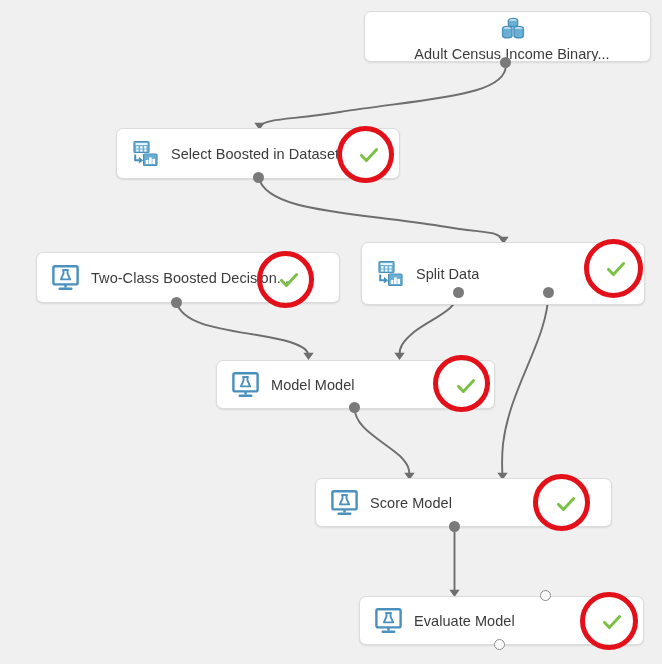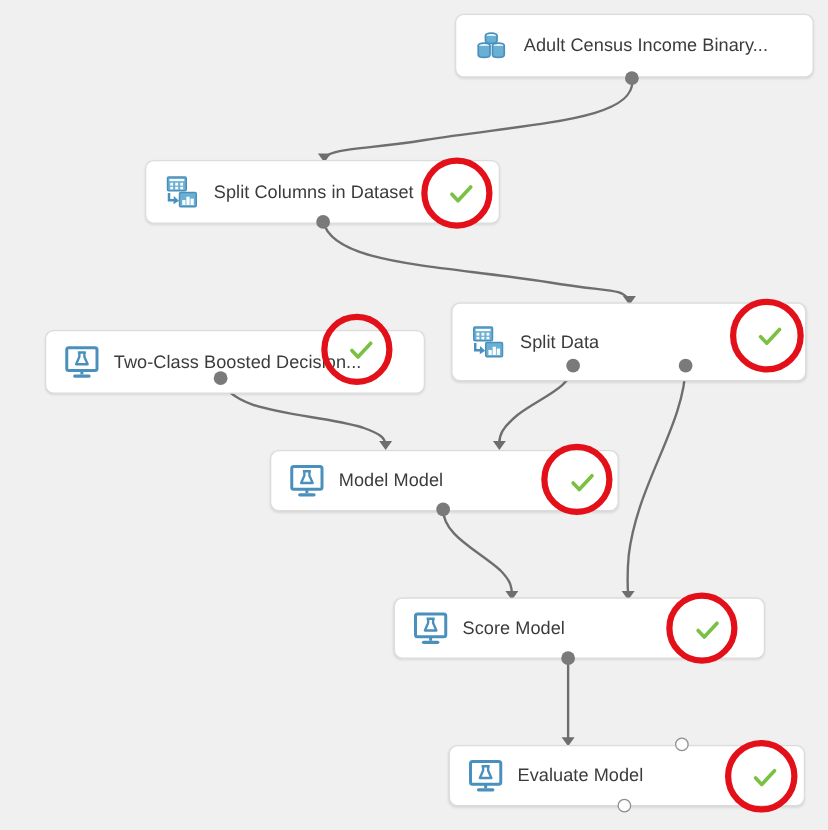--- a/index.html
+++ b/index.html
@@ -126,7 +126,7 @@
     </svg>
 
   <div id="nodes-layer">
-      <div class="node" style="left: 364px; top: 11px; width: 287px; height: 51px;">
+      <div class="node" style="left: 364px; top: 11px; width: 287px; height: 51px; flex-direction: column;">
         <span class="node-icon">
           <svg width="30" height="30" viewBox="0 0 30 30">
             <g fill="#6ab0d4" stroke="#4a90bd" stroke-width="1.4">

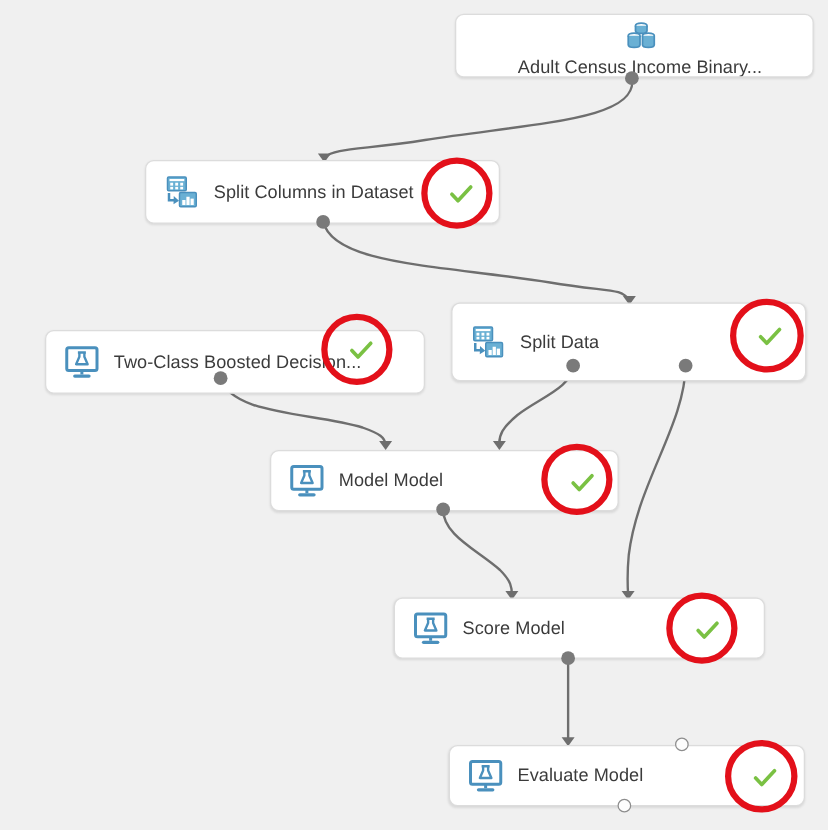--- a/index.html
+++ b/index.html
@@ -164,7 +164,7 @@
             </g>
           </svg>
         </span>
-        <span class="node-label">Split Columns in Dataset</span>
+        <span class="node-label">Select Boosted in Dataset</span>
       </div>
       <div class="node" style="left: 36px; top: 252px; width: 304px; height: 51px; margin-top: 12px;">
         <span class="node-icon">

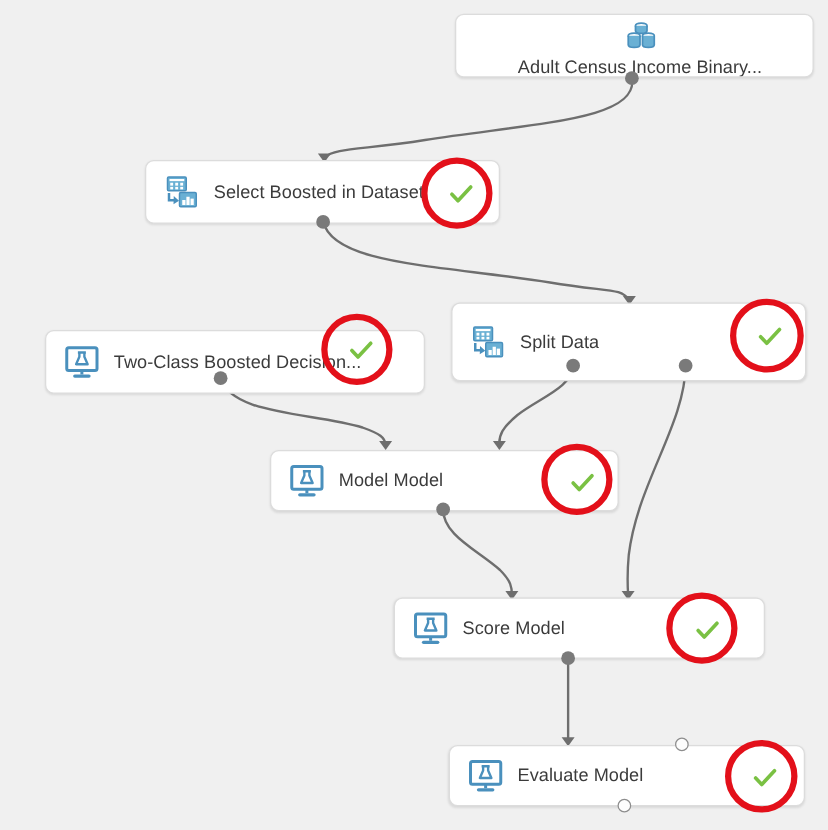--- a/index.html
+++ b/index.html
@@ -166,7 +166,7 @@
         </span>
         <span class="node-label">Select Boosted in Dataset</span>
       </div>
-      <div class="node" style="left: 36px; top: 252px; width: 304px; height: 51px; margin-top: 12px;">
+      <div class="node" style="left: 36px; top: 252px; width: 304px; height: 51px;">
         <span class="node-icon">
           <svg width="31" height="31" viewBox="0 0 31 31">
             <rect x="3.4" y="4.2" width="24.2" height="18.2" rx="1.6" fill="#ffffff" stroke="#4a90bd" stroke-width="2.4"></rect>

